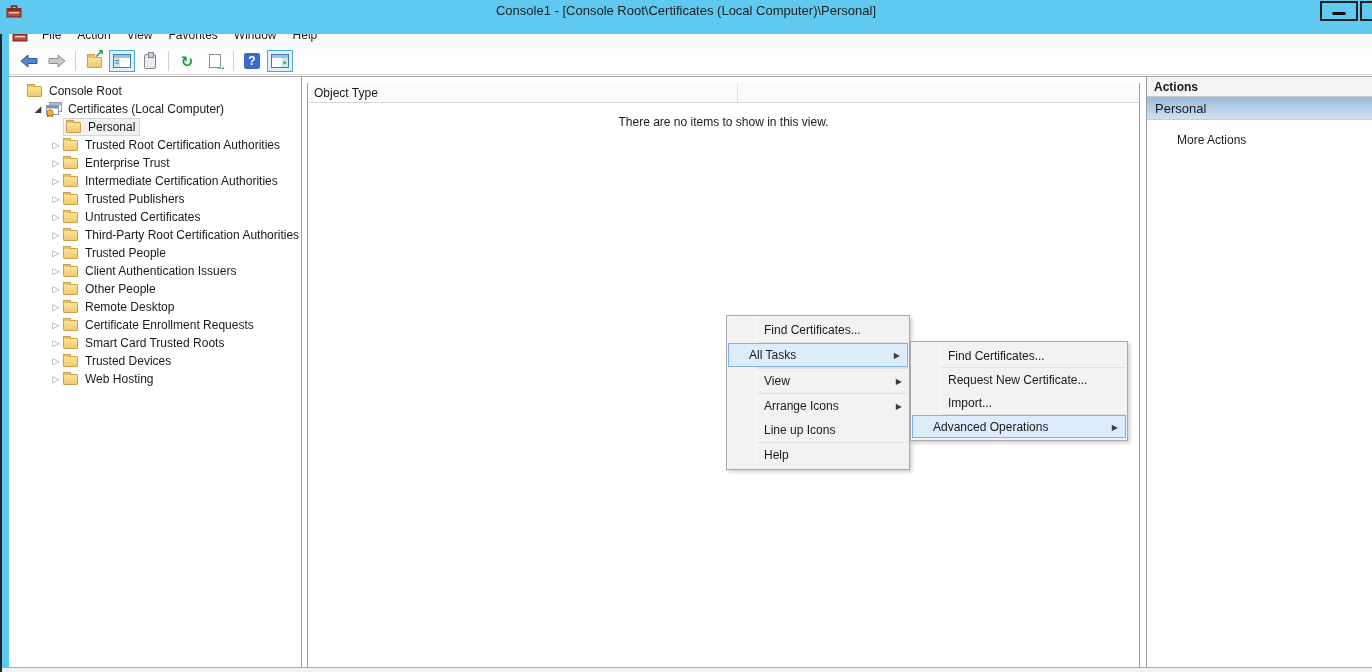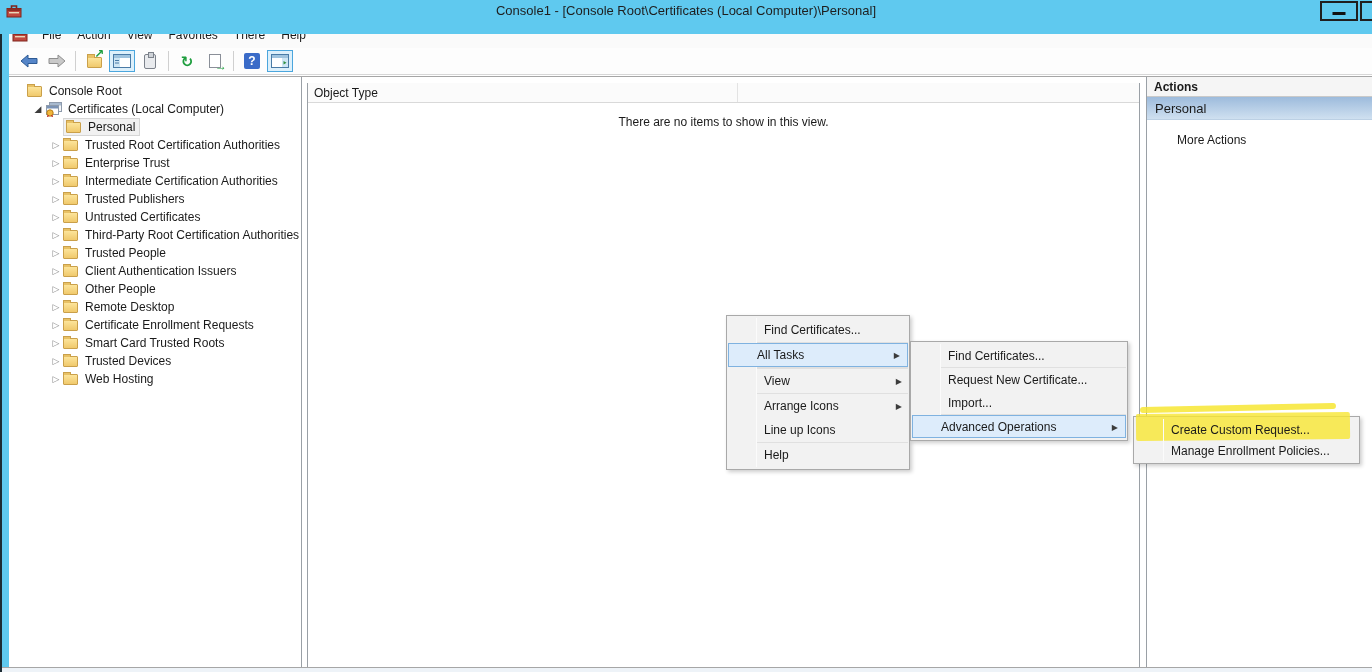--- a/index.html
+++ b/index.html
@@ -124,7 +124,7 @@
     <span class="menu-item">Action</span>
     <span class="menu-item">View</span>
     <span class="menu-item">Favorites</span>
-    <span class="menu-item">There</span>
+    <span class="menu-item">Window</span>
     <span class="menu-item">Help</span>
   </div>
 

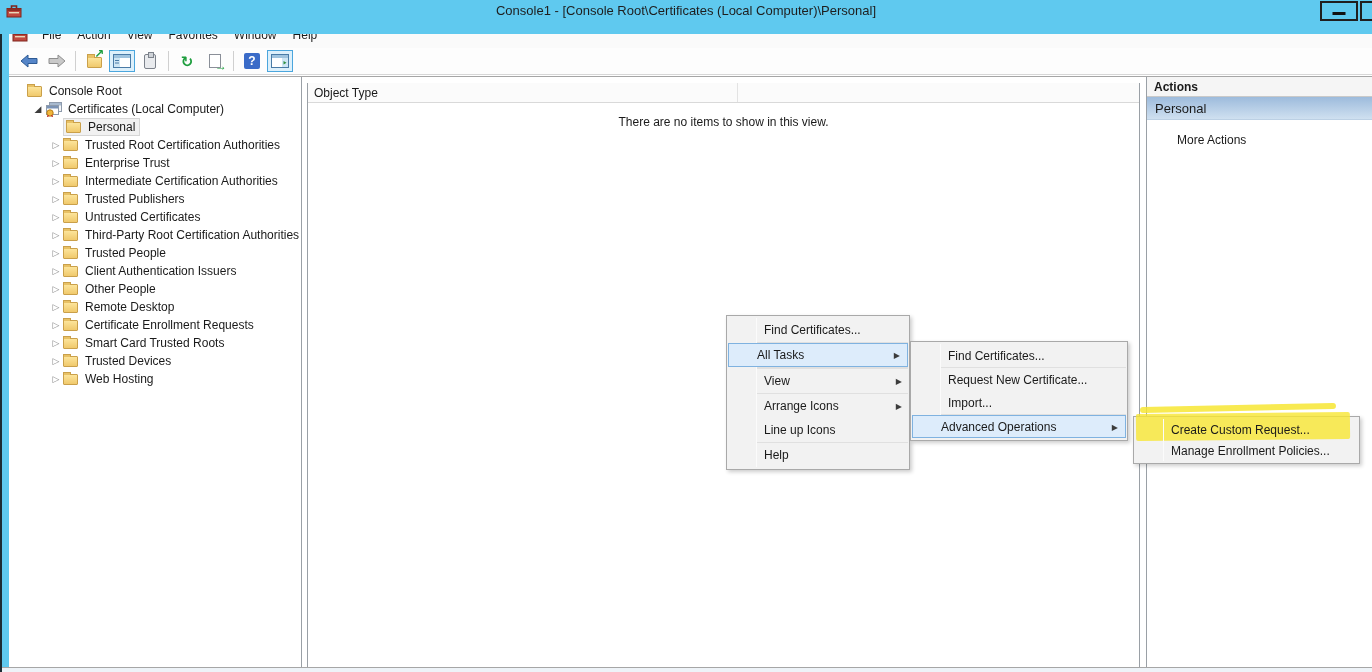--- a/index.html
+++ b/index.html
@@ -71,7 +71,7 @@
   .menu .gutter { position:absolute; left:29px; top:2px; bottom:2px; width:1px; background:#e0e0e0; border-right:1px solid #fbfbfb; }
   .mrow { position:relative; height:24px; display:flex; align-items:center; padding-left:37px; padding-right:20px; white-space:nowrap; z-index:1; }
   .mrow .marrow { position:absolute; right:7px; top:50%; transform:translateY(-50%); font-size:8px; color:#3c3c3c; }
-  .mrow.hl { background:#ddecfb; border:1px solid #7fb2e0; margin:0 1px; padding-left:28px; }
+  .mrow.hl { background:#ddecfb; border:1px solid #7fb2e0; margin:0 1px; padding-left:20px; }
   .msep { height:1px; background:#e0e0e0; margin-left:30px; margin-right:1px; }
   #menu1 { left:726px; top:315px; width:184px; }
   #menu2 { left:910px; top:341px; width:218px; }

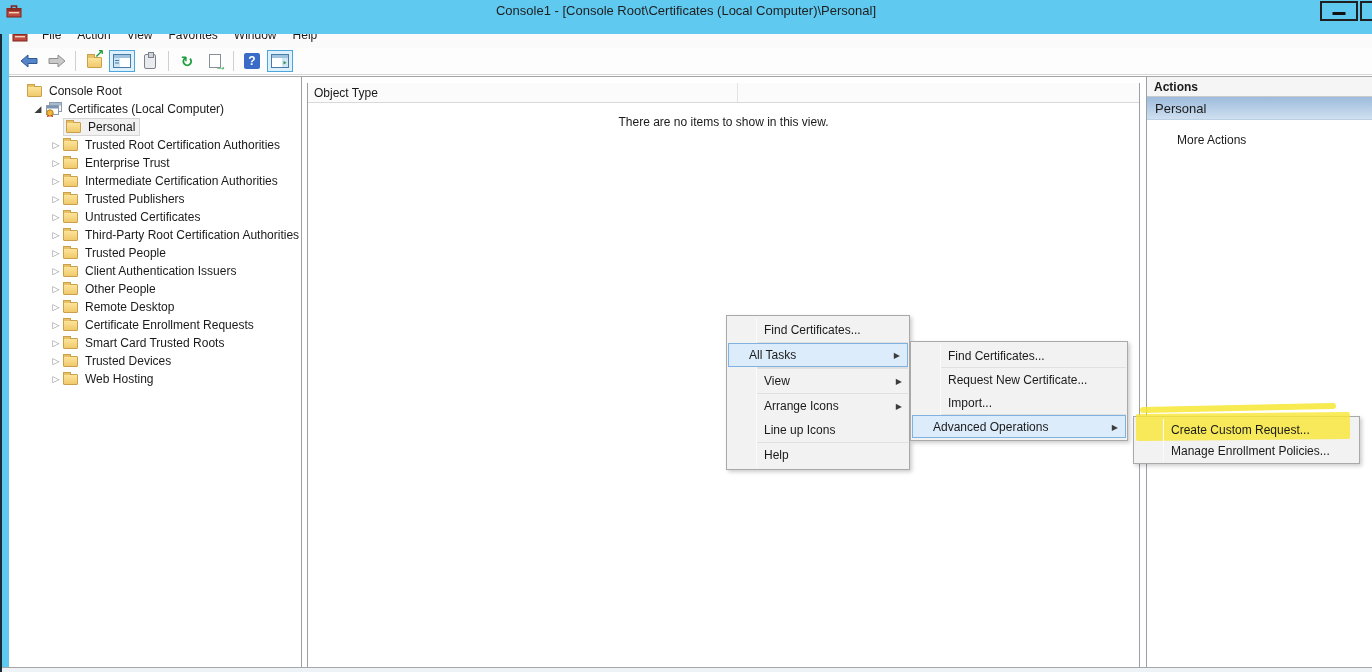--- a/index.html
+++ b/index.html
@@ -342,17 +342,6 @@
     </div>
   </div>
 
-  <div class="menu" id="menu3">
-    <div class="anno-streak"></div>
-    <div class="anno-main"></div>
-    <div class="gutter"></div>
-    <div class="mrow">
-      <span>Create Custom Request...</span>
-    </div>
-    <div class="mrow">
-      <span>Manage Enrollment Policies...</span>
-    </div>
-  </div>
 
 </div>
 

